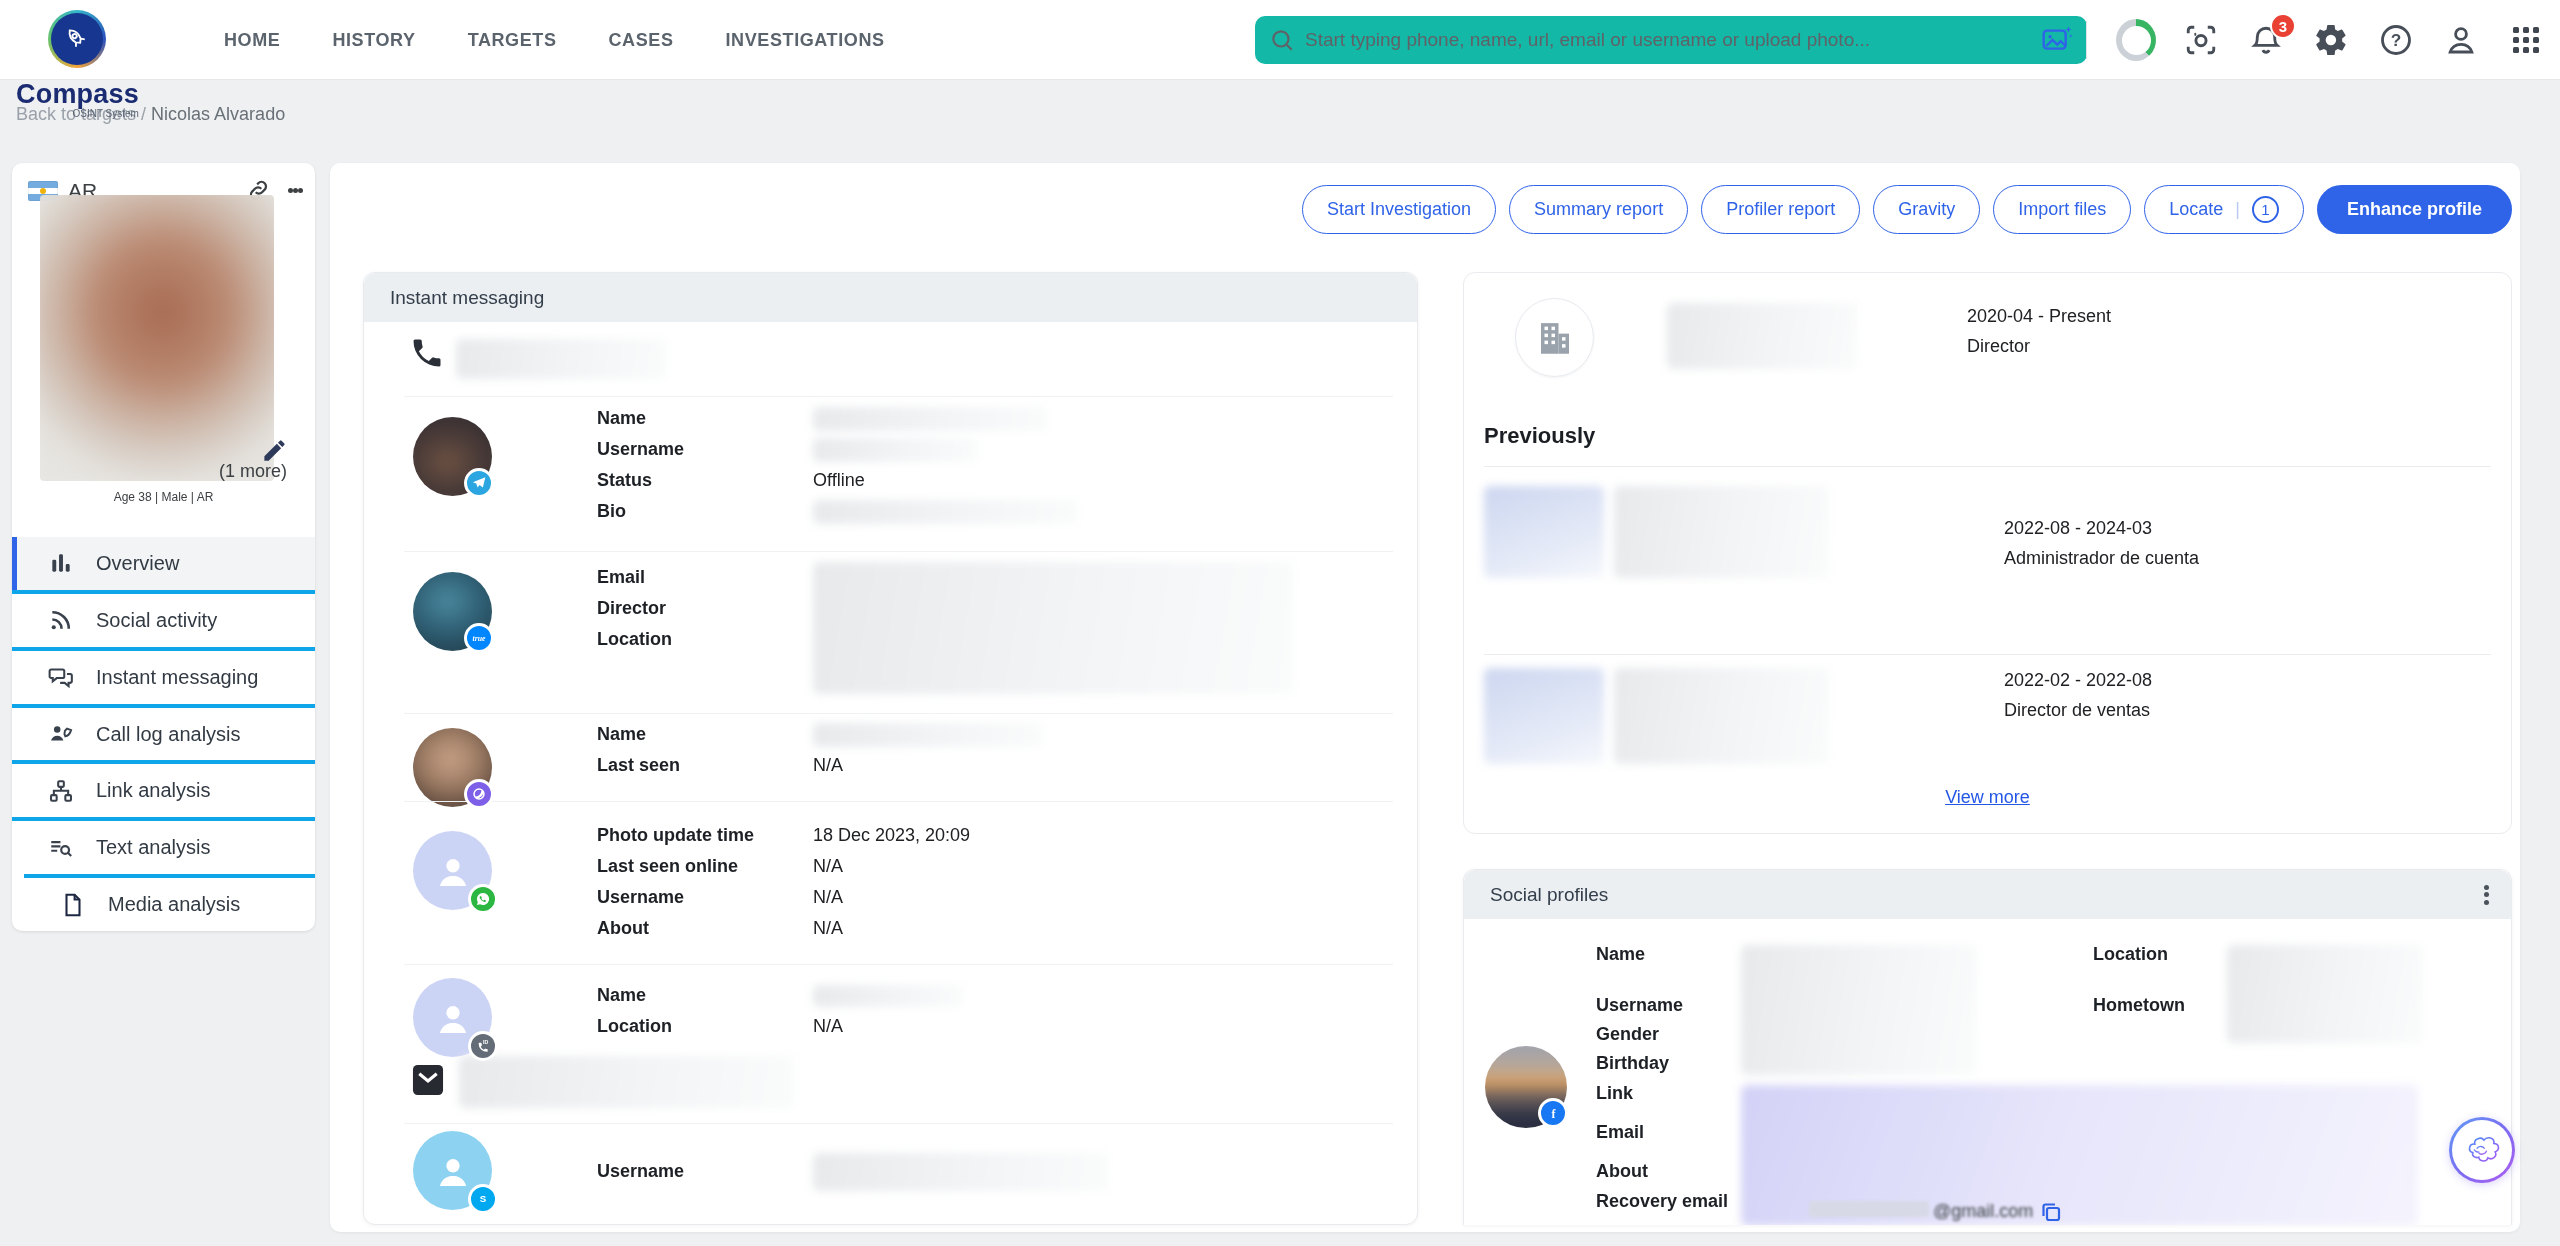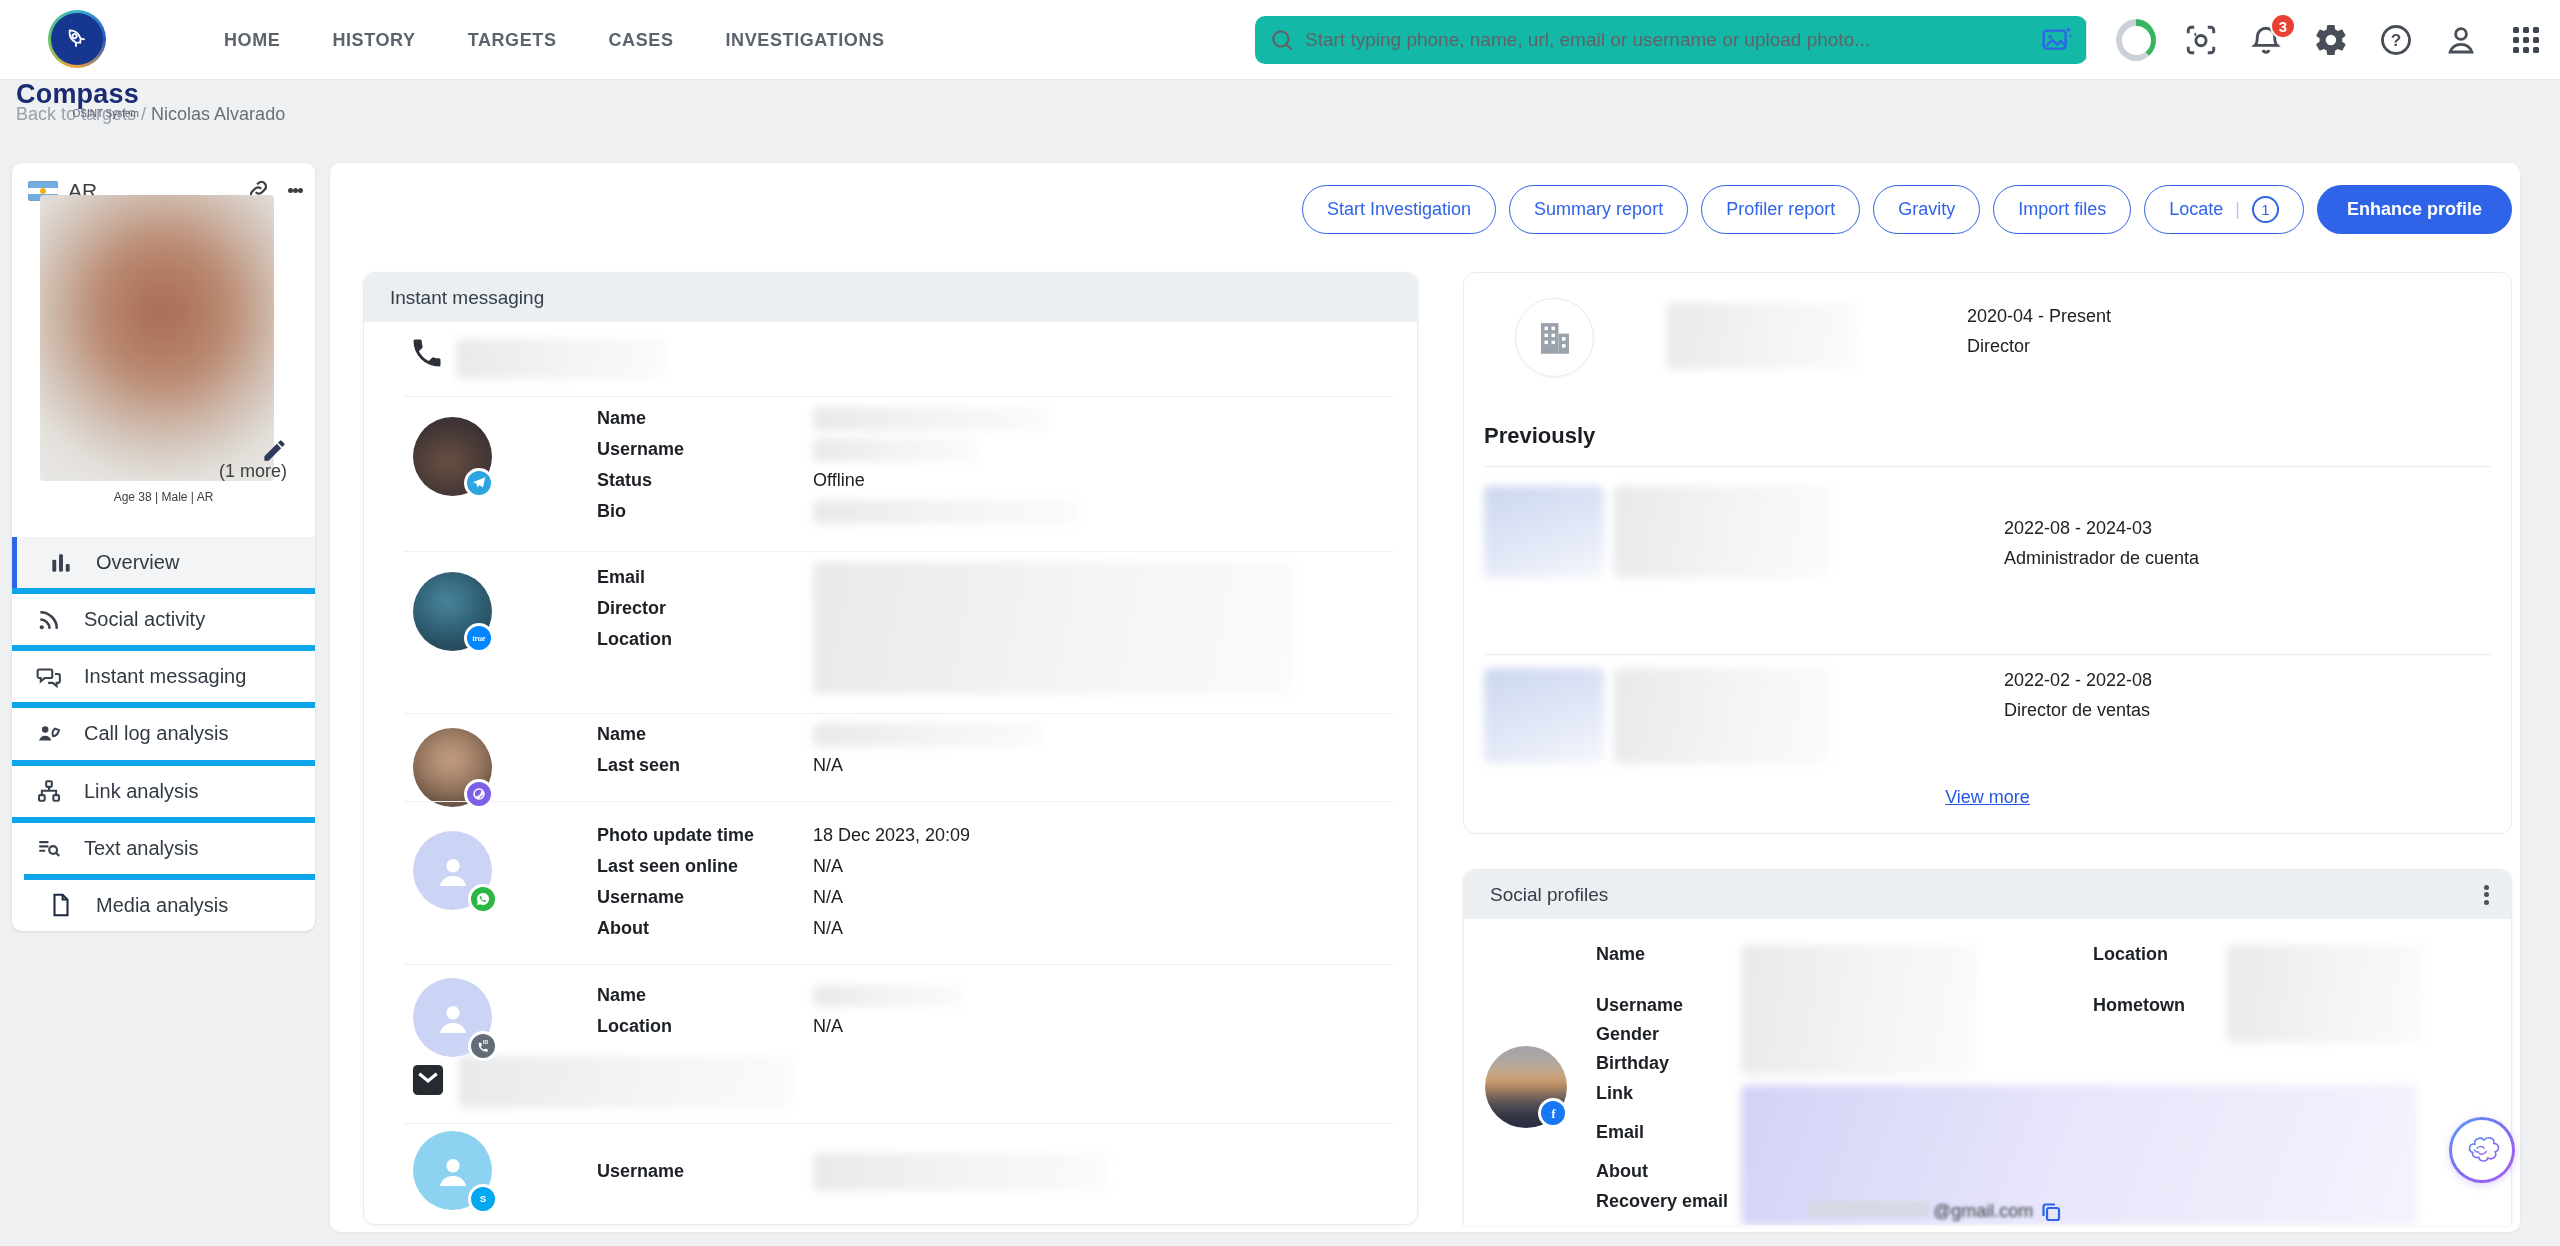--- a/index.html
+++ b/index.html
@@ -45,7 +45,7 @@
   .more-photos { position:absolute; right:28px; top:298px; font-size:18px; color:#3c4043; }
   .tsummary { position:absolute; left:0; right:0; top:327px; text-align:center; font-size:12px; color:#3c4043; }
   .tnav { position:absolute; left:0; right:0; top:374px; bottom:0; display:flex; flex-direction:column; }
-  .tnav-item { flex:1; display:flex; align-items:center; gap:22px; padding-left:24px; border-top:6px solid #0ea5e9; cursor:pointer; color:#39414c; }
+  .tnav-item { flex:1; display:flex; align-items:center; gap:22px; padding-left:36px; border-top:4px solid #0ea5e9; cursor:pointer; color:#39414c; }
   .tnav-item:first-child { border-top:none; }
   .tnav-item .lbl { font-size:20px; color:#323a44; }
   .tnav-item.active { background:#f2f4f6; border-left:5px solid #2f63e8; padding-left:31px; }

